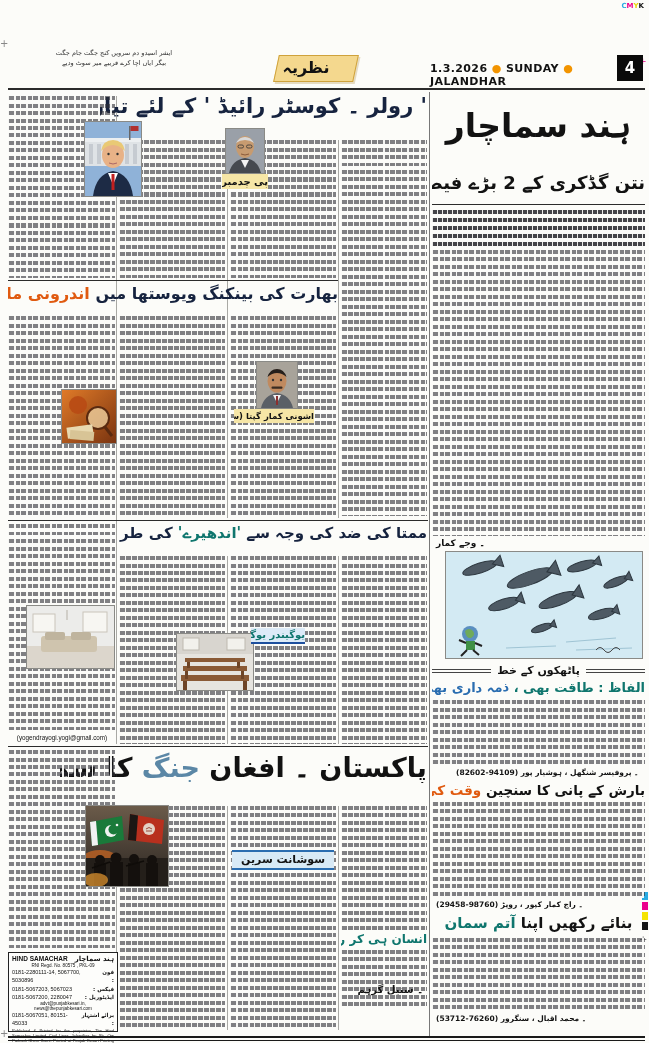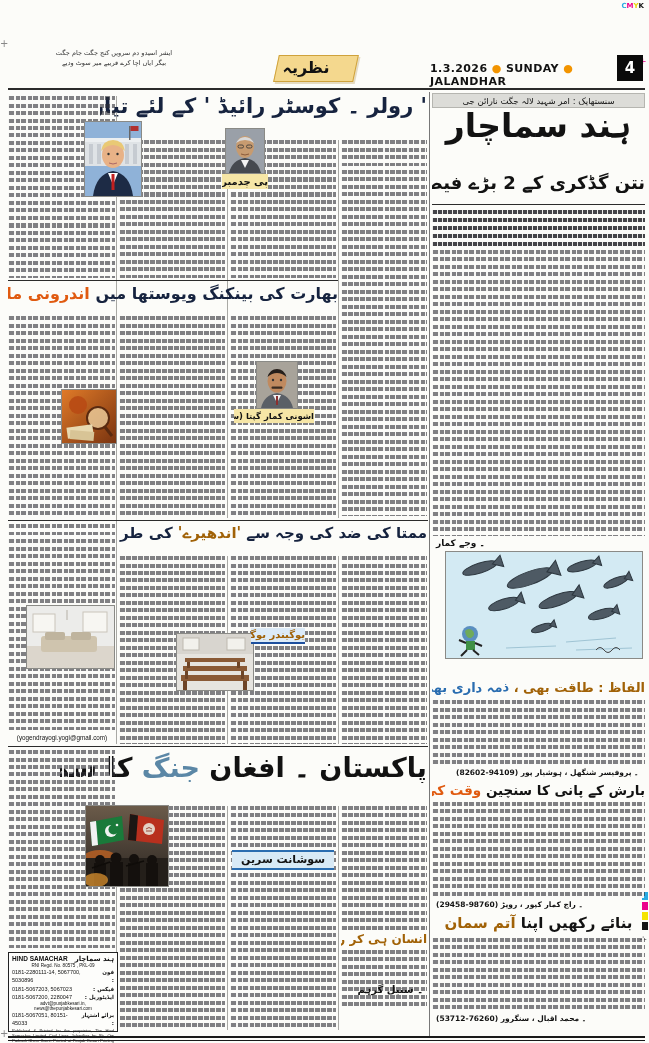--- a/index.html
+++ b/index.html
@@ -80,7 +80,6 @@
   <div class="abs vr" style="left:338px;top:806px;height:224px"></div>
   <div class="abs vr" style="left:429px;top:92px;height:944px;background:#777"></div>
 
-  <div class="abs rtl ctr" style="left:432px;top:93px;width:213px;height:15px;background:#dcdcd8;border:1px solid #b5b5b0;font-size:8.5px;line-height:14px">سنستھاپک : امر شہید لالہ جگت نارائن جی</div>
   <div class="abs rtl ctr b hl" style="left:432px;top:106px;width:213px;font-size:33px">ہند سماچار</div>
   <div class="abs rtl ctr b hl" style="left:432px;top:172px;width:213px;font-size:18px">نتن گڈکری کے 2 بڑے فیصلے!</div>
   <div class="abs hr" style="left:432px;top:204px;width:213px;height:1px"></div>

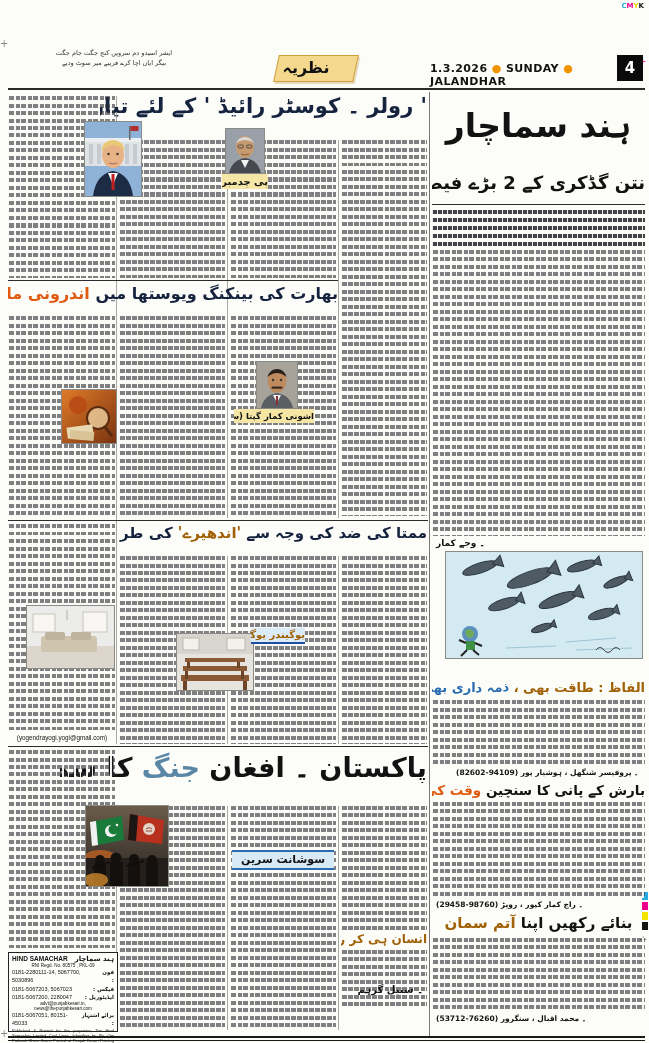--- a/index.html
+++ b/index.html
@@ -24,7 +24,7 @@
   .photo{z-index:2;box-shadow:0 0 0 1px #8a8a86}
   .namebox{z-index:3;font-weight:bold;text-align:center;white-space:nowrap;overflow:hidden}
   .hl{white-space:nowrap;overflow:hidden}
-  .blue{color:#a16207}.blue2{color:#2a6db0}.orange{color:#e05a10}.navy{color:#16233f}
+  .blue{color:#0f766e}.blue2{color:#2a6db0}.orange{color:#e05a10}.navy{color:#16233f}
   .dot{color:#f29400}
   .letterhead-line{flex:1;height:4px;border-top:1px solid #444;border-bottom:1px solid #444}
   .imprint{border:1px solid #222;background:#fdfdfb;z-index:3;padding:2px 3px;

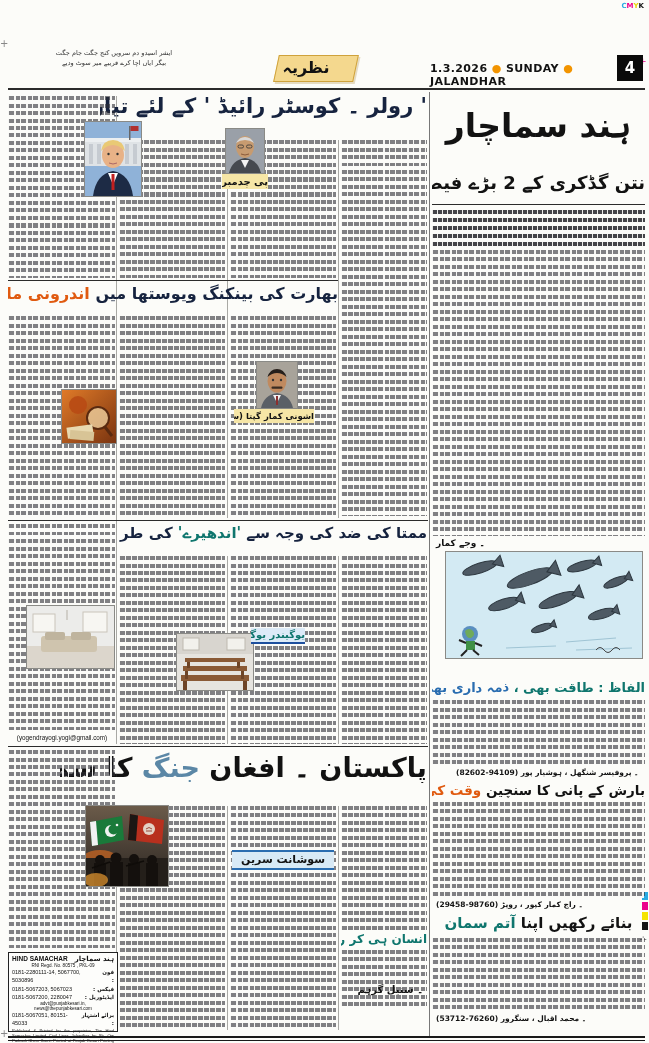--- a/index.html
+++ b/index.html
@@ -142,6 +142,11 @@
     </svg>
   </div>
 
+  <div class="abs" style="left:432px;top:664px;width:213px;display:flex;align-items:center">
+    <div class="letterhead-line"></div>
+    <div class="rtl b" style="padding:0 6px;font-size:11px;white-space:nowrap">پاٹھکوں کے خط</div>
+    <div class="letterhead-line"></div>
+  </div>
 
   <div class="abs rtl ctr b hl" style="left:432px;top:680px;width:213px;font-size:13px">
     <span class="blue">الفاظ : طاقت بھی ،</span>

